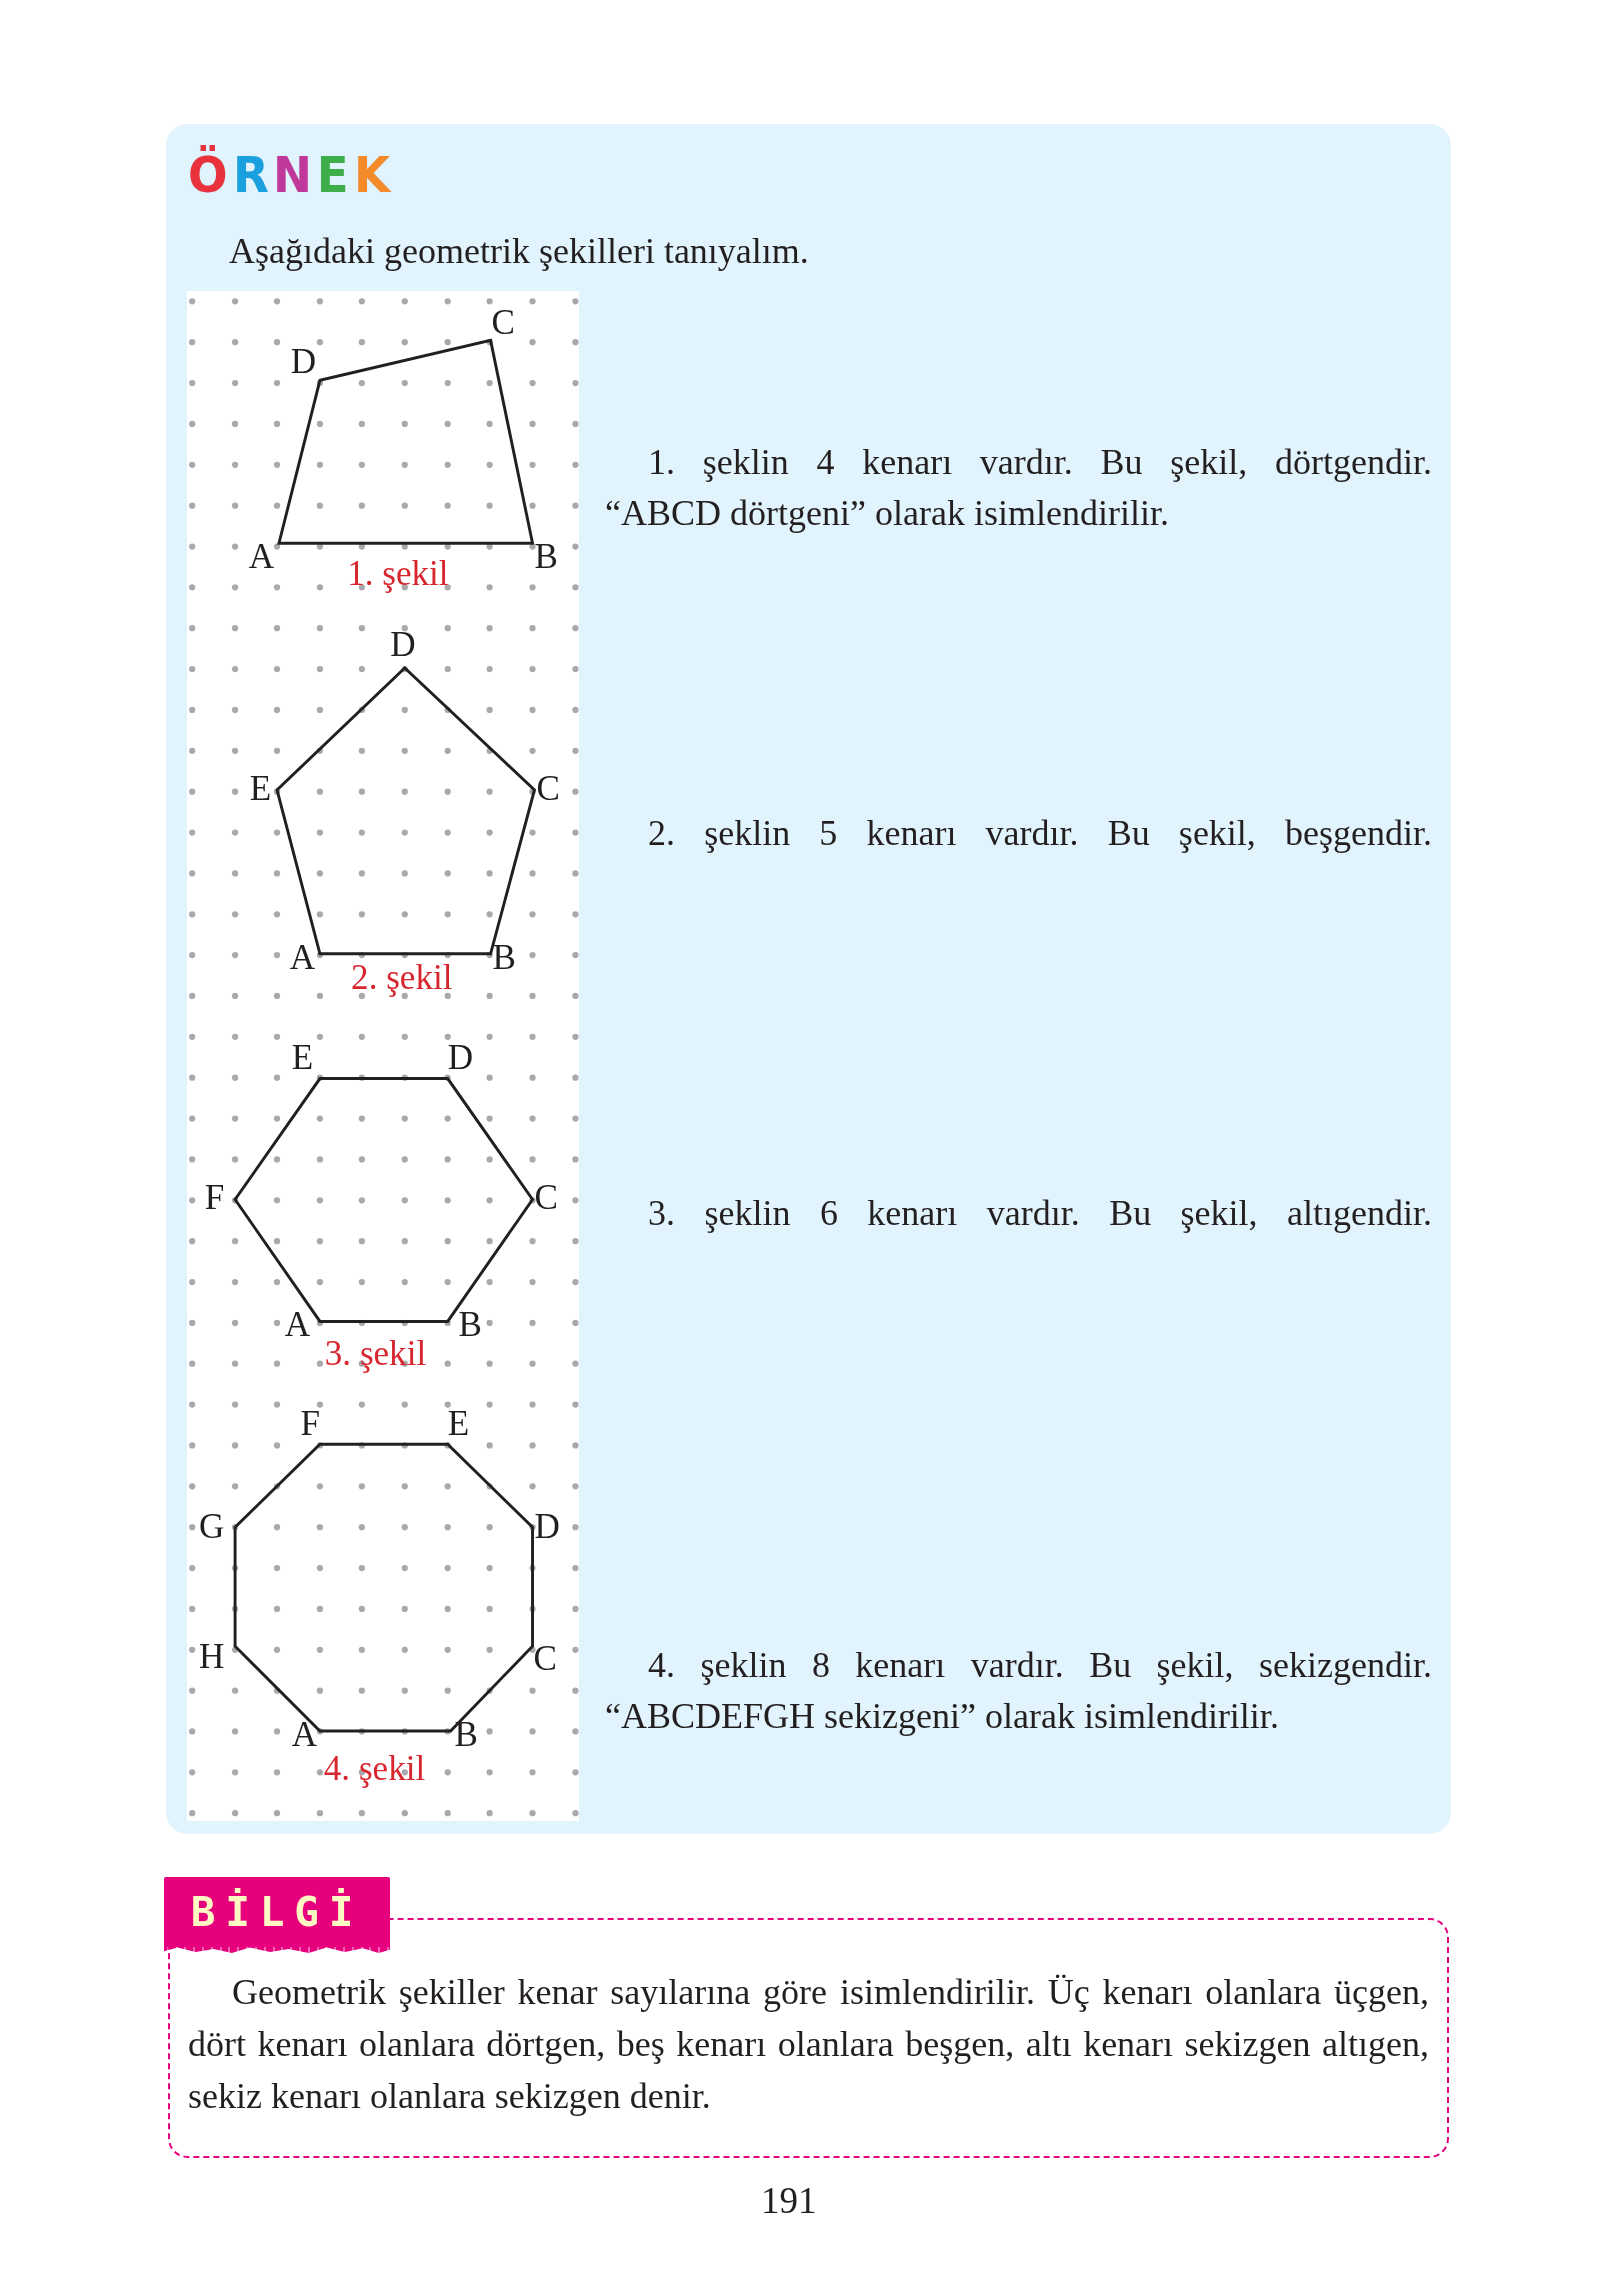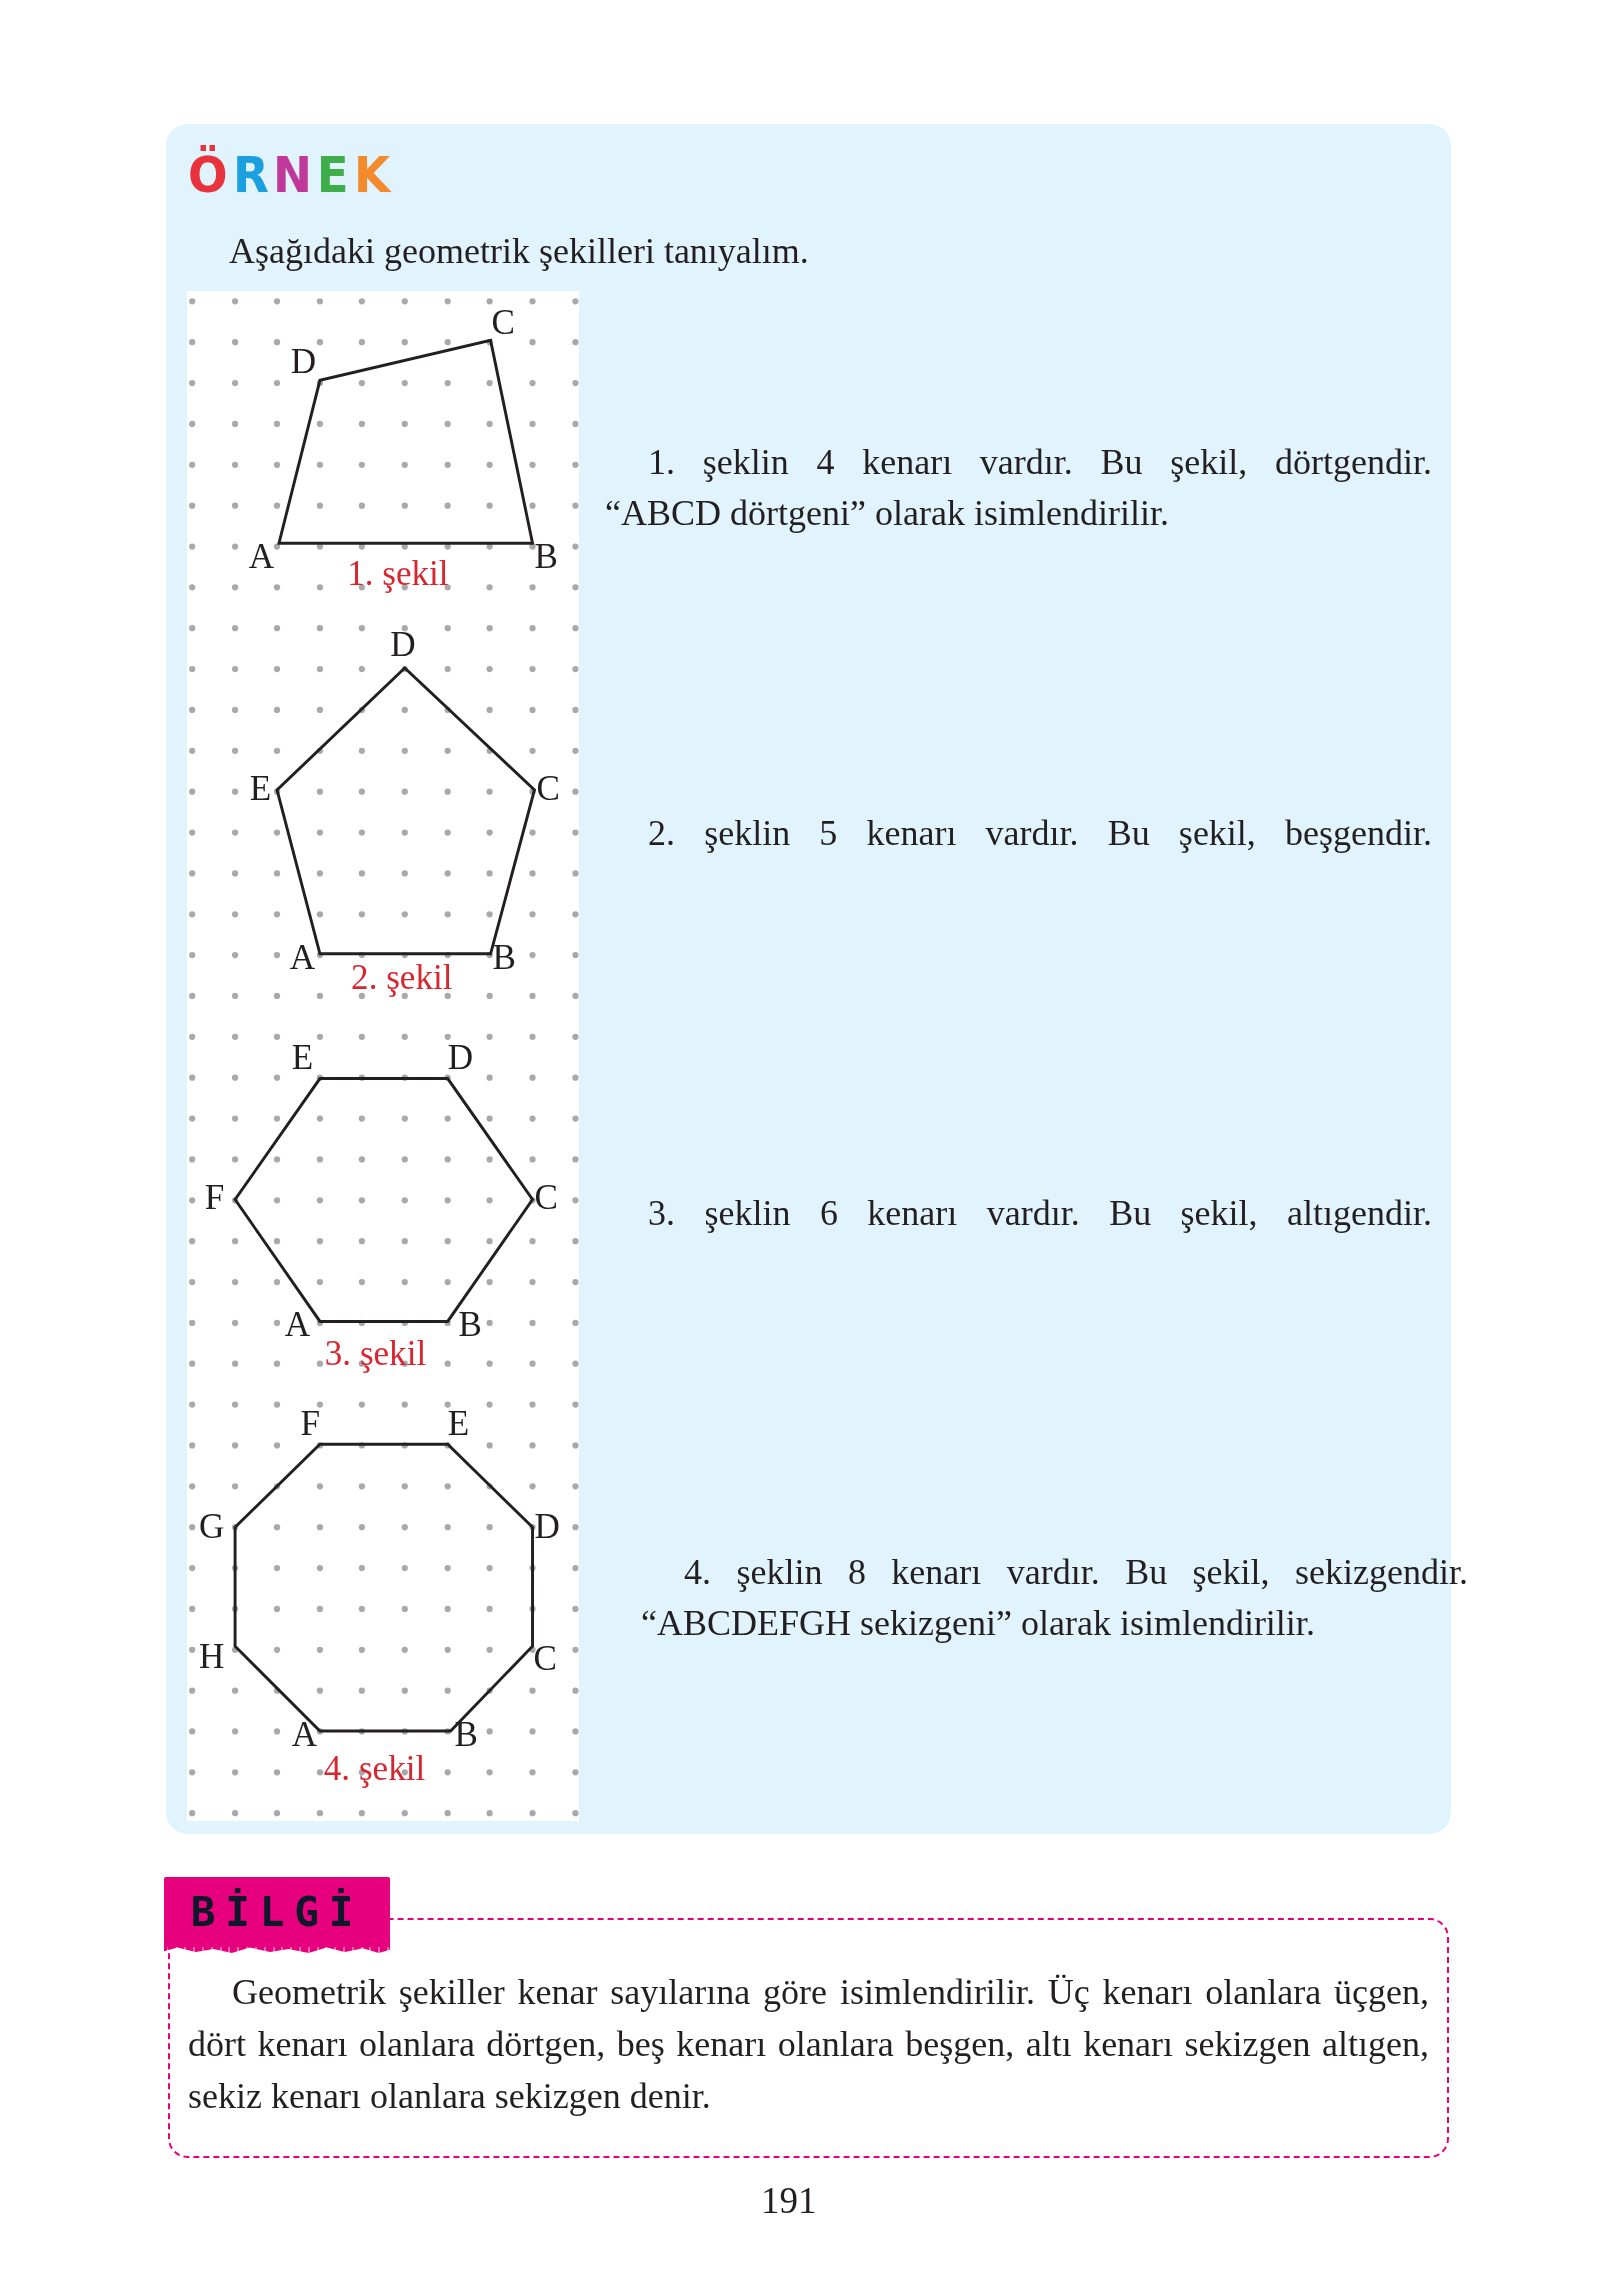--- a/index.html
+++ b/index.html
@@ -481,7 +481,7 @@
 <div class="desc" style="top:1188px;">
   <span class="l1">3. şeklin 6 kenarı vardır. Bu şekil, altıgendir.</span>
 </div>
-<div class="desc" style="top:1547px;margin-left:36px;">
+<div class="desc" style="top:1640px;">
   <span class="l1">4. şeklin 8 kenarı vardır. Bu şekil, sekizgendir.</span>
   <span class="l2">“ABCDEFGH sekizgeni” olarak isimlendirilir.</span>
 </div>

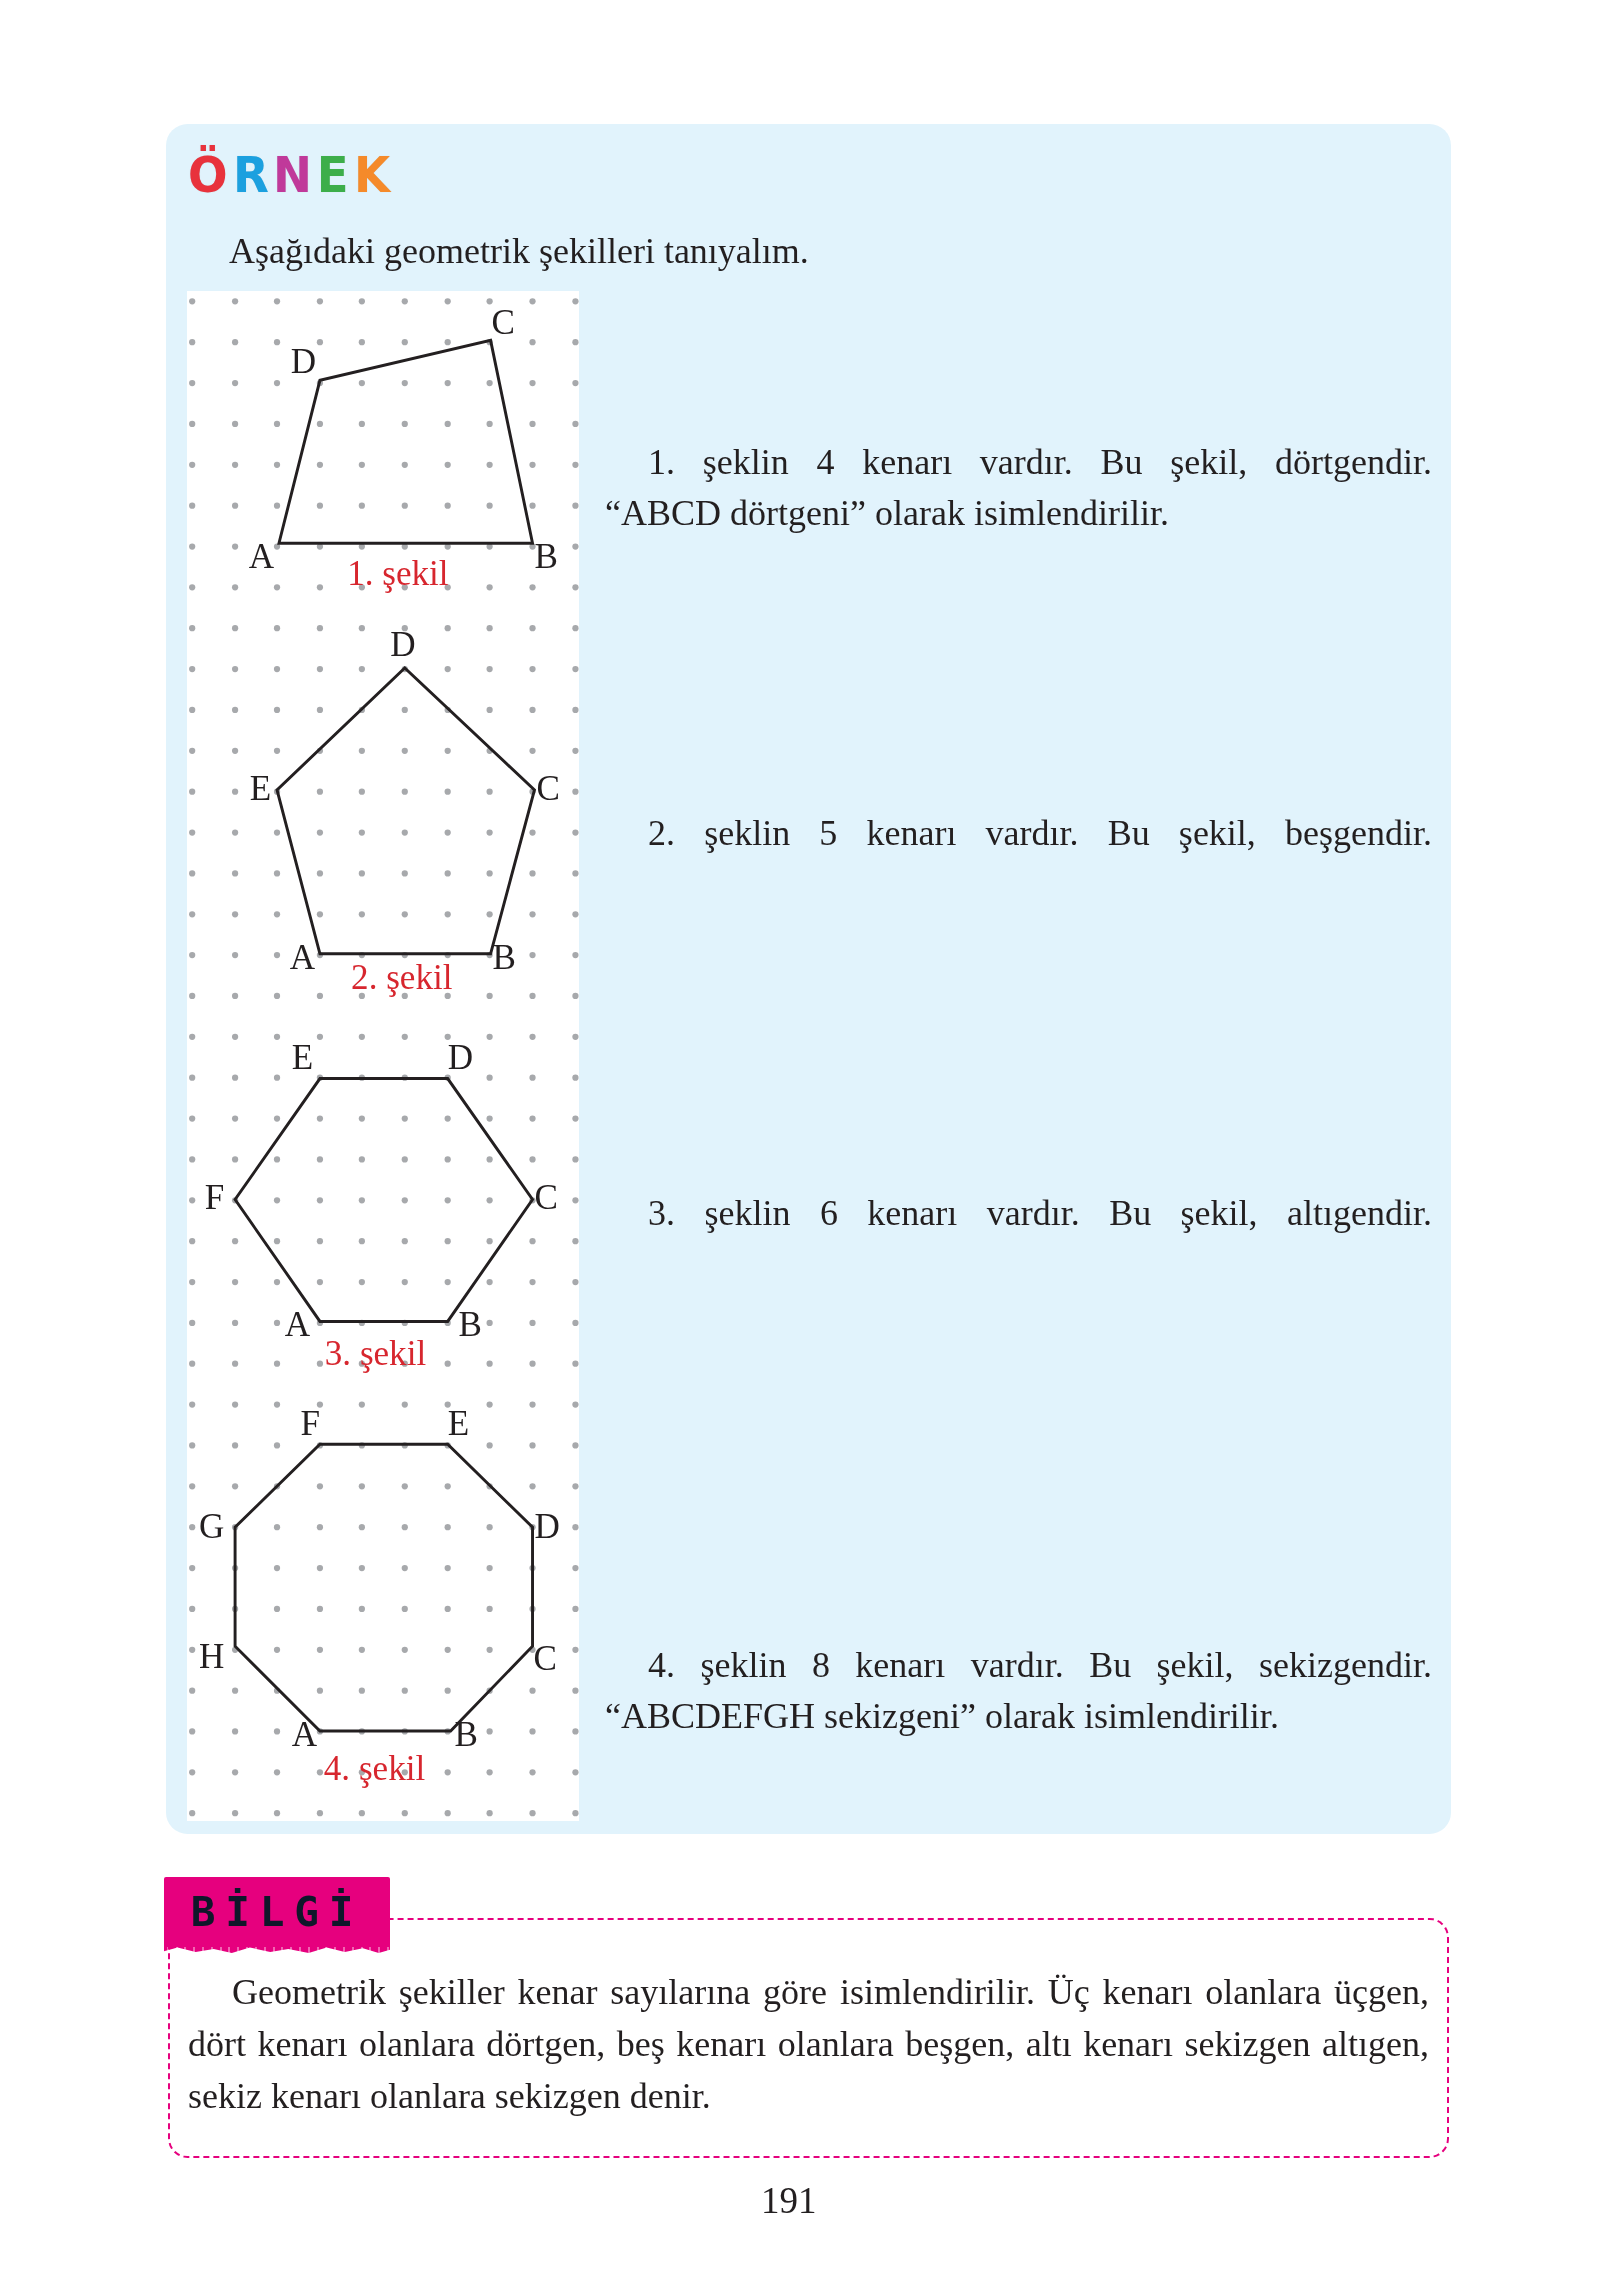--- a/index.html
+++ b/index.html
@@ -28,7 +28,7 @@
                background:repeating-linear-gradient(90deg,#e6007e 0 2.9px, rgba(230,0,126,0.6) 2.9px 4.9px, #e6007e 4.9px 8.8px);
                clip-path:polygon(0 0,100% 0,100% 60%,95% 100%,88% 40%,80% 90%,72% 30%,64% 100%,55% 50%,47% 90%,38% 30%,30% 100%,22% 50%,14% 90%,6% 30%,0 80%); }
   .bilgi-title { position:absolute; left:0; top:0; width:100%; height:70px; line-height:70px; text-align:center;
-                 color:#0f172a; font-family:"DejaVu Sans Mono", monospace; font-weight:bold; font-size:41px;
+                 color:#fef9c3; font-family:"DejaVu Sans Mono", monospace; font-weight:bold; font-size:41px;
                  letter-spacing:9.8px; }
   .bilgi-text { position:absolute; left:188px; top:1966px; width:1241px; font-size:36px; line-height:52px;
                 text-align:justify; text-indent:44px; }

